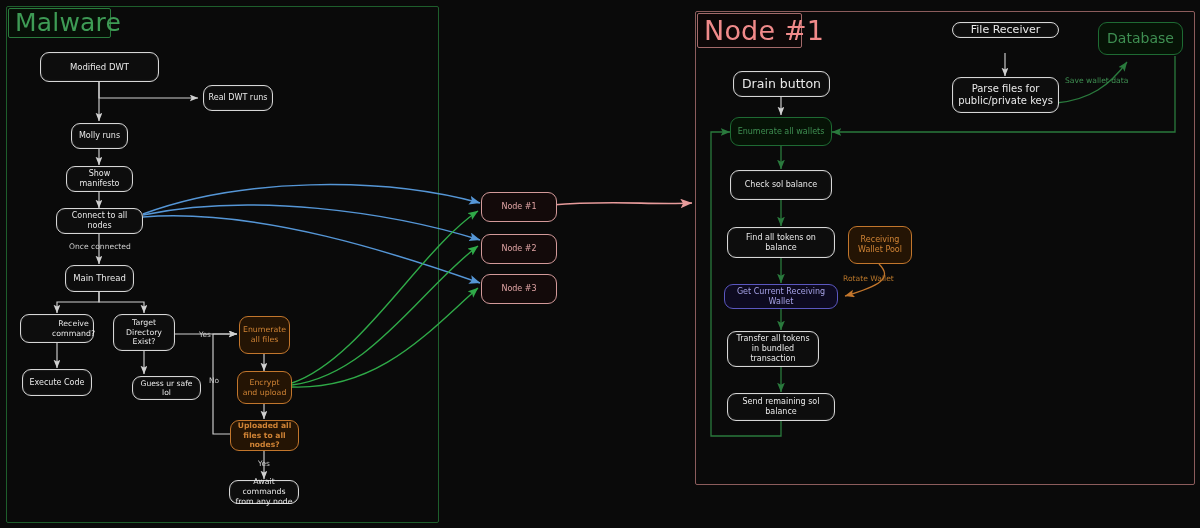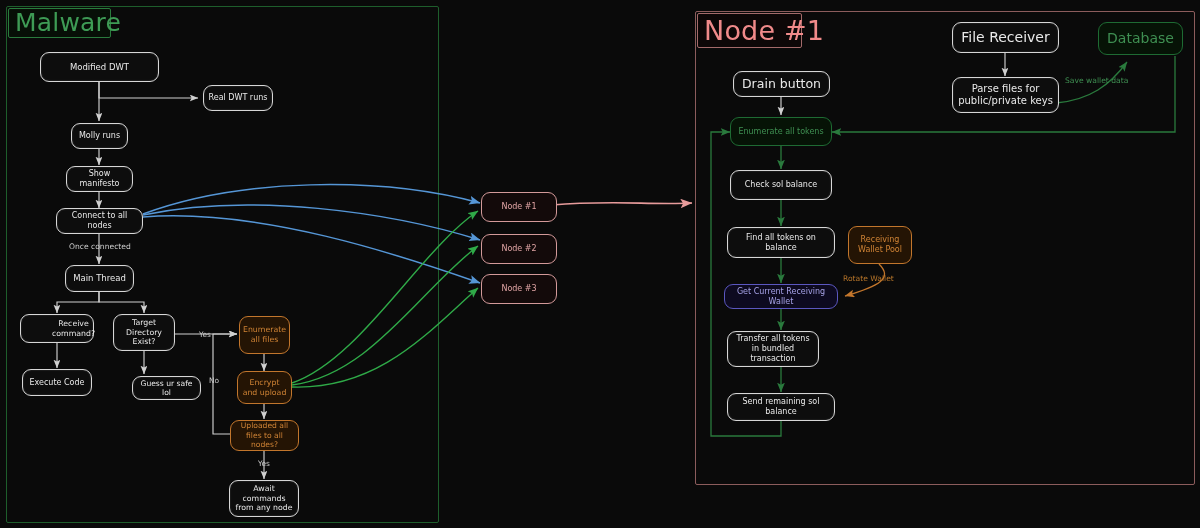--- a/index.html
+++ b/index.html
@@ -272,7 +272,7 @@
     <span>Receiving Wallet Pool</span>
   </div>
 
-  <div class="node n-white" style="left:952px;top:22px;width:107px;height:31px;font-size:14px;">
+  <div class="node n-white" style="left:952px;top:22px;width:107px;height:16px;font-size:11px;">
     <span>File Receiver</span>
   </div>
 

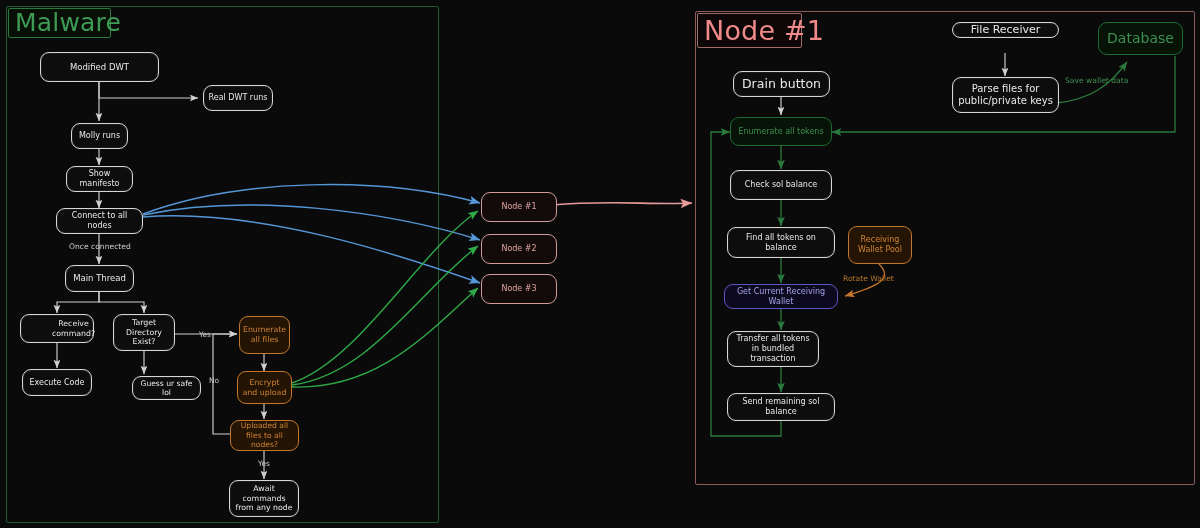--- a/index.html
+++ b/index.html
@@ -245,7 +245,7 @@
   </div>
 
   <div class="node n-green" style="left:730px;top:117px;width:102px;height:29px;font-size:8px;">
-    <span>Enumerate all tokens</span>
+    <span>Enumerate all wallets</span>
   </div>
 
   <div class="node n-white" style="left:730px;top:170px;width:102px;height:30px;font-size:8px;">

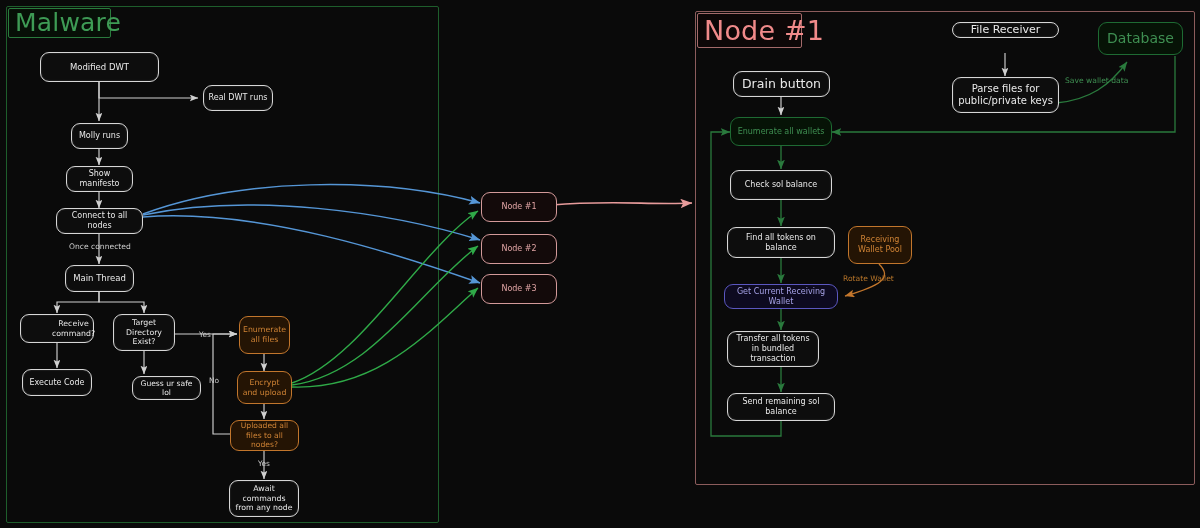--- a/index.html
+++ b/index.html
@@ -209,7 +209,7 @@
     <span>Encrypt and upload</span>
   </div>
 
-  <div class="node n-orange" style="left:230px;top:420px;width:69px;height:31px;font-size:7.6px;">
+  <div class="node n-orange" style="left:230px;top:420px;width:69px;height:31px;font-size:7.6px;font-weight:bold;">
     <span>Uploaded all files to all nodes?</span>
   </div>
 

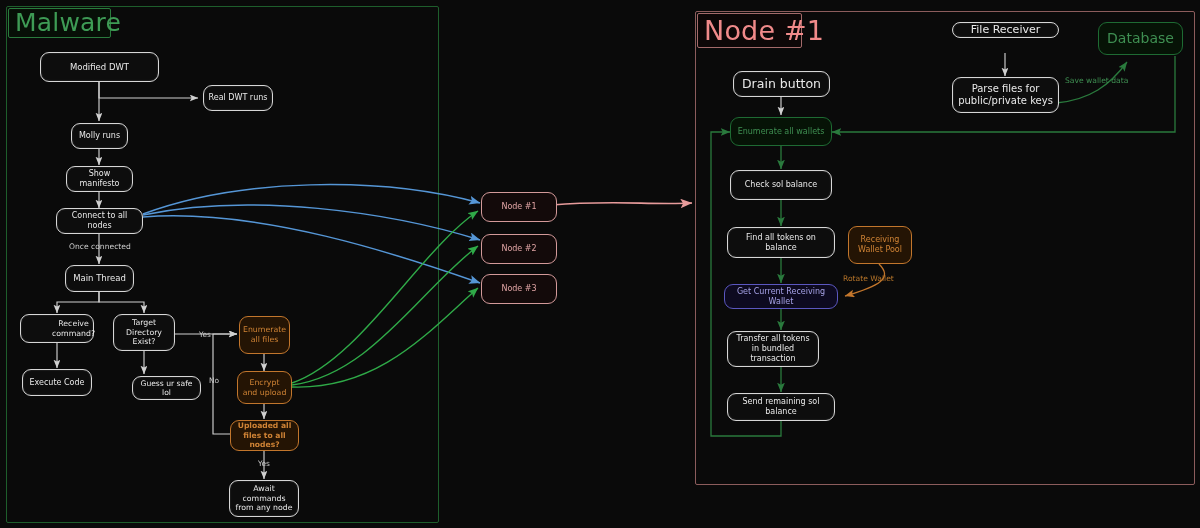--- a/index.html
+++ b/index.html
@@ -213,7 +213,7 @@
     <span>Uploaded all files to all nodes?</span>
   </div>
 
-  <div class="node n-white" style="left:229px;top:480px;width:70px;height:37px;font-size:7.8px;">
+  <div class="node n-white" style="left:229px;top:480px;width:70px;height:24px;font-size:7.8px;">
     <span>Await commands from any node</span>
   </div>
 

